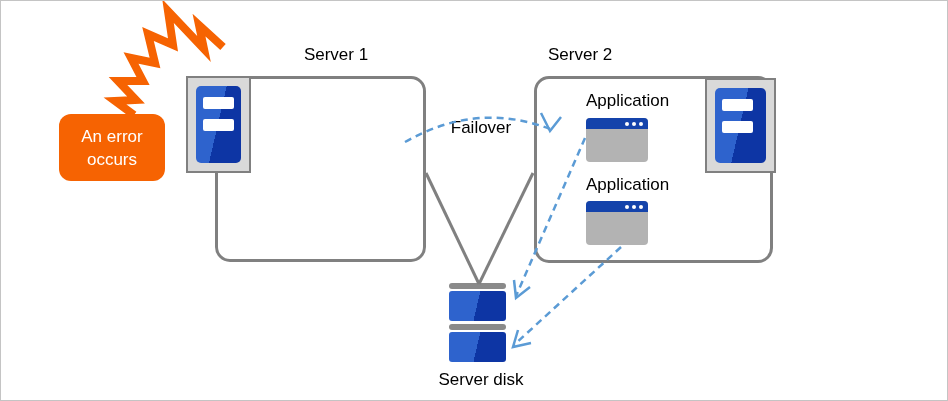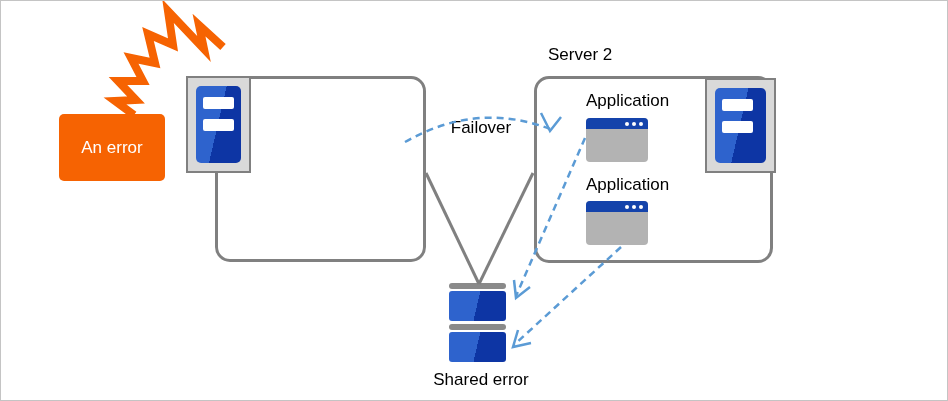--- a/index.html
+++ b/index.html
@@ -170,6 +170,7 @@
     <polyline class="arrowhead" points="530,342 512,346 517,329"></polyline>
   </svg>
 
+  <div class="label" id="server1-label">Server 1</div>
   <div class="server-box" id="server1-box"></div>
   <div class="icon-box" id="server1-icon">
     <div class="server-blue">

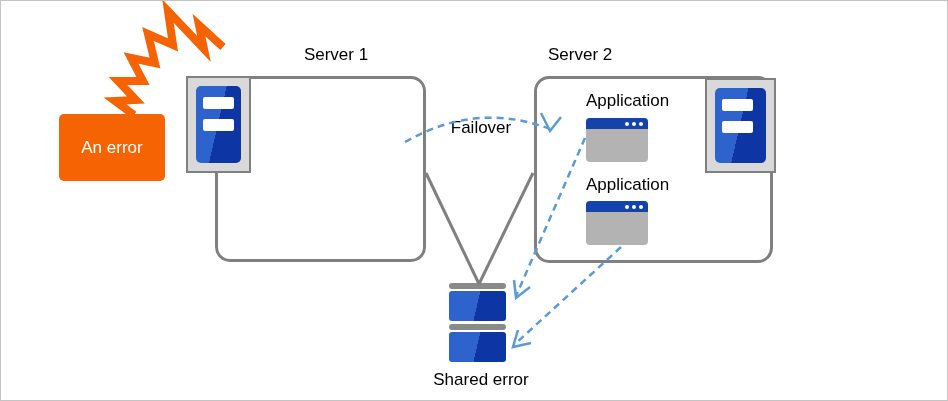--- a/index.html
+++ b/index.html
@@ -137,7 +137,7 @@
     left: 58px; top: 113px;
     width: 106px; height: 67px;
     background: var(--orange);
-    border-radius: 5px;
+    border-radius: 12px;
     color: #fff;
     font-size: 17px;
     line-height: 23px;

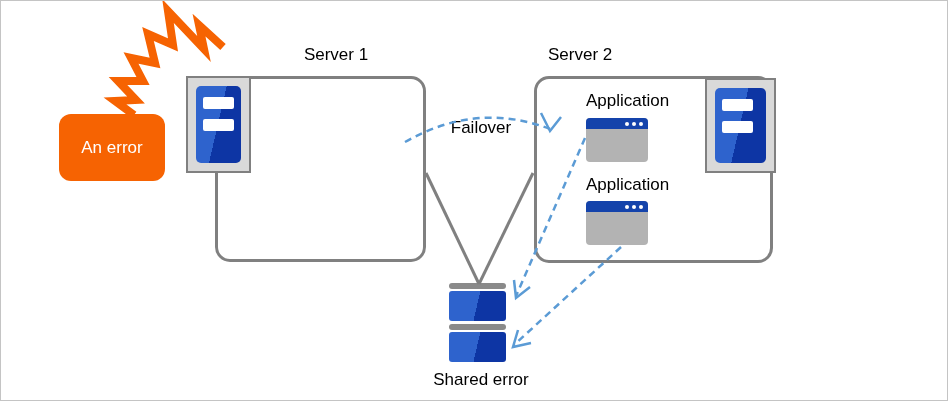--- a/index.html
+++ b/index.html
@@ -218,6 +218,7 @@
 
   <div class="badge">
     <div>An error</div>
+    <div>occurs</div>
   </div>
 
 </div>

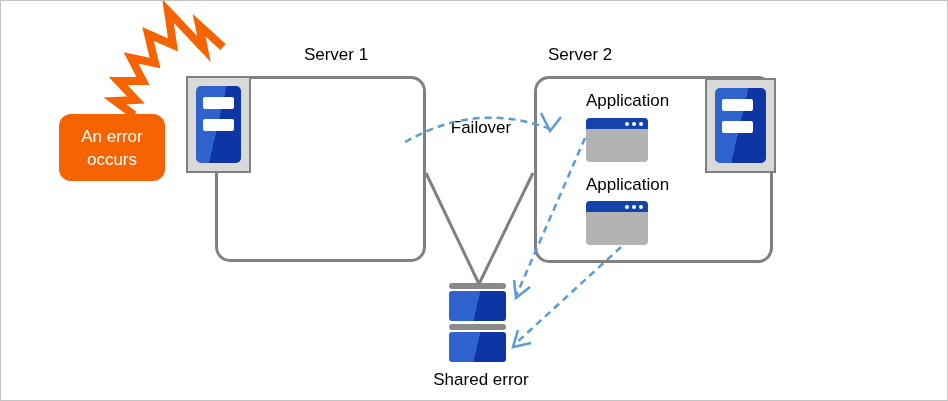--- a/index.html
+++ b/index.html
@@ -214,7 +214,7 @@
     <div class="disk-cap"></div>
     <div class="disk-platter"></div>
   </div>
-  <div class="label" id="shared-disk-label">Shared error</div>
+  <div class="label" id="shared-disk-label">Server disk</div>
 
   <div class="badge">
     <div>An error</div>

